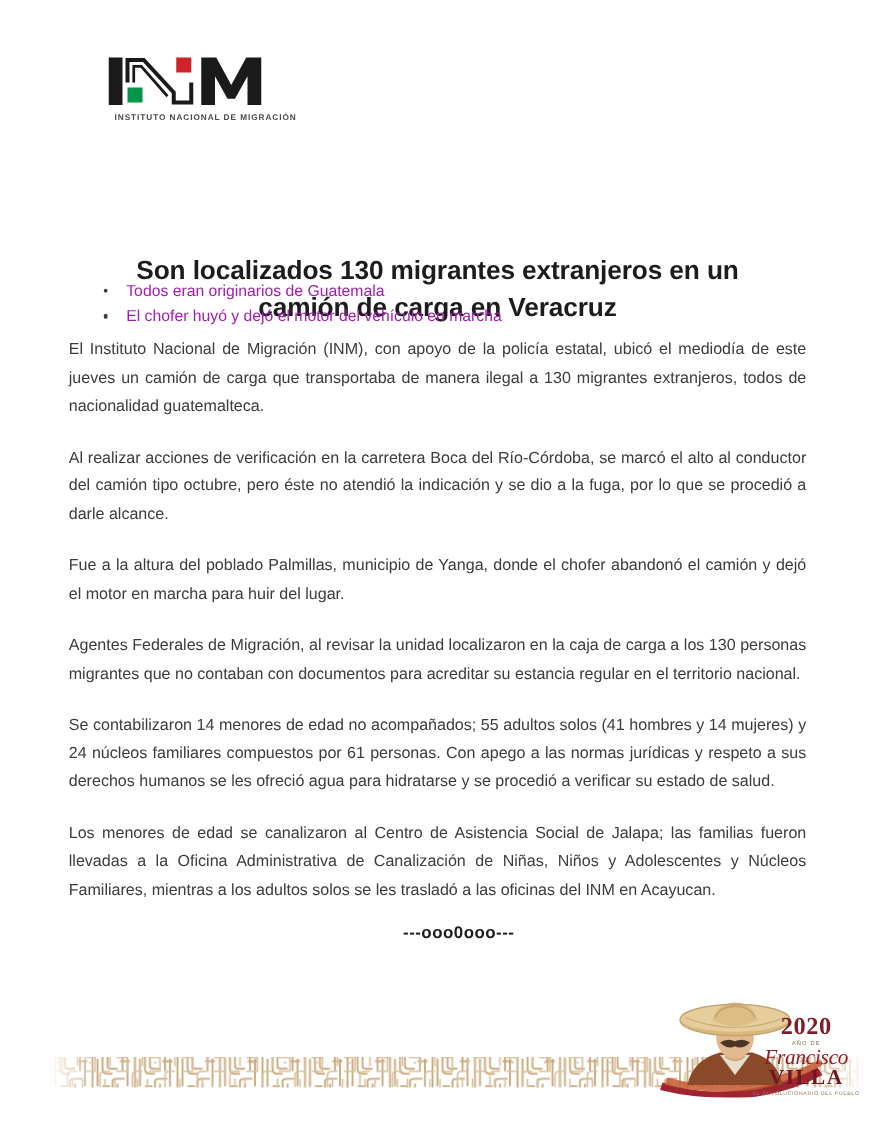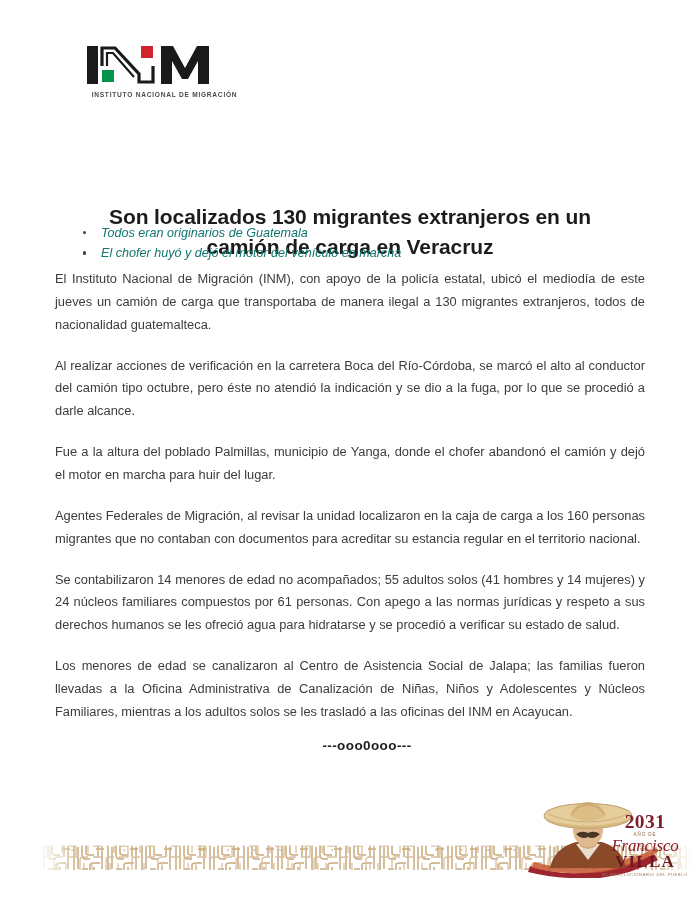--- a/index.html
+++ b/index.html
@@ -89,8 +89,7 @@
     list-style: none;
     font-size: 12.6px;
     line-height: 1.62;
-    color: #0f766e;
-    font-style: italic;
+    color: #a21caf;
   }
   .bullets li {
     position: relative;

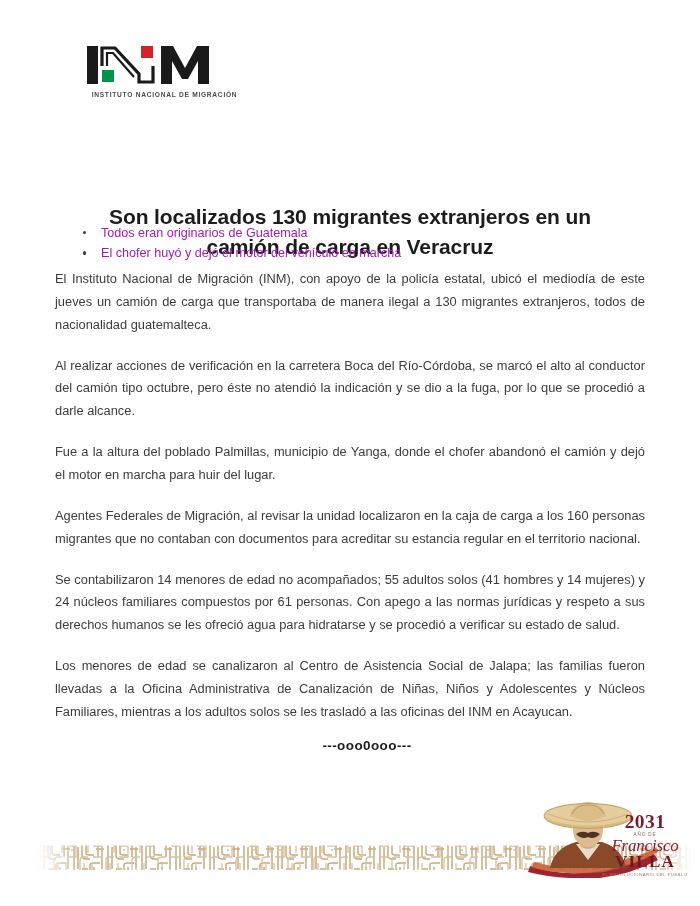--- a/index.html
+++ b/index.html
@@ -237,7 +237,7 @@
     <p>El Instituto Nacional de Migración (INM), con apoyo de la policía estatal, ubicó el mediodía de este jueves un camión de carga que transportaba de manera ilegal a 130 migrantes extranjeros, todos de nacionalidad guatemalteca.</p>
     <p>Al realizar acciones de verificación en la carretera Boca del Río-Córdoba, se marcó el alto al conductor del camión tipo octubre, pero éste no atendió la indicación y se dio a la fuga, por lo que se procedió a darle alcance.</p>
     <p>Fue a la altura del poblado Palmillas, municipio de Yanga, donde el chofer abandonó el camión y dejó el motor en marcha para huir del lugar.</p>
-    <p>Agentes Federales de Migración, al revisar la unidad localizaron en la caja de carga a los 160 personas migrantes que no contaban con documentos para acreditar su estancia regular en el territorio nacional.</p>
+    <p>Agentes Federales de Migración, al revisar la unidad localizaron en la caja de carga a los 130 personas migrantes que no contaban con documentos para acreditar su estancia regular en el territorio nacional.</p>
     <p>Se contabilizaron 14 menores de edad no acompañados; 55 adultos solos (41 hombres y 14 mujeres) y 24 núcleos familiares compuestos por 61 personas. Con apego a las normas jurídicas y respeto a sus derechos humanos se les ofreció agua para hidratarse y se procedió a verificar su estado de salud.</p>
     <p>Los menores de edad se canalizaron al Centro de Asistencia Social de Jalapa; las familias fueron llevadas a la Oficina Administrativa de Canalización de Niñas, Niños y Adolescentes y Núcleos Familiares, mientras a los adultos solos se les trasladó a las oficinas del INM en Acayucan.</p>
   </div>

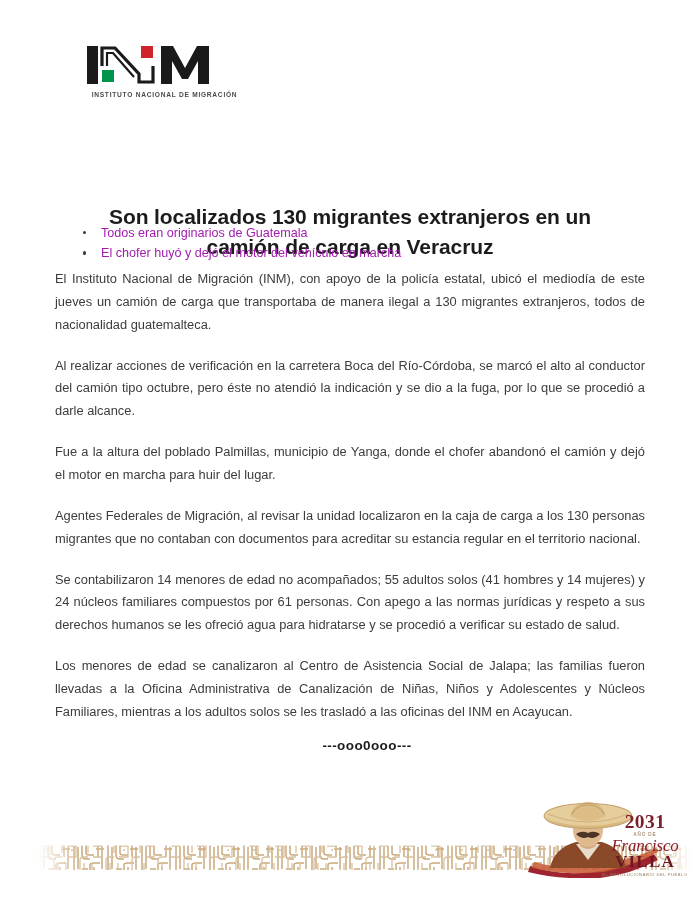--- a/index.html
+++ b/index.html
@@ -317,7 +317,7 @@
   </div>
 
   <div class="villa-text">
-    <div class="villa-year">2031</div>
+    <div class="villa-year">2020</div>
     <div class="villa-anio">AÑO DE</div>
     <div class="villa-name">Francisco</div>
     <div class="villa-surname">VILLA</div>

